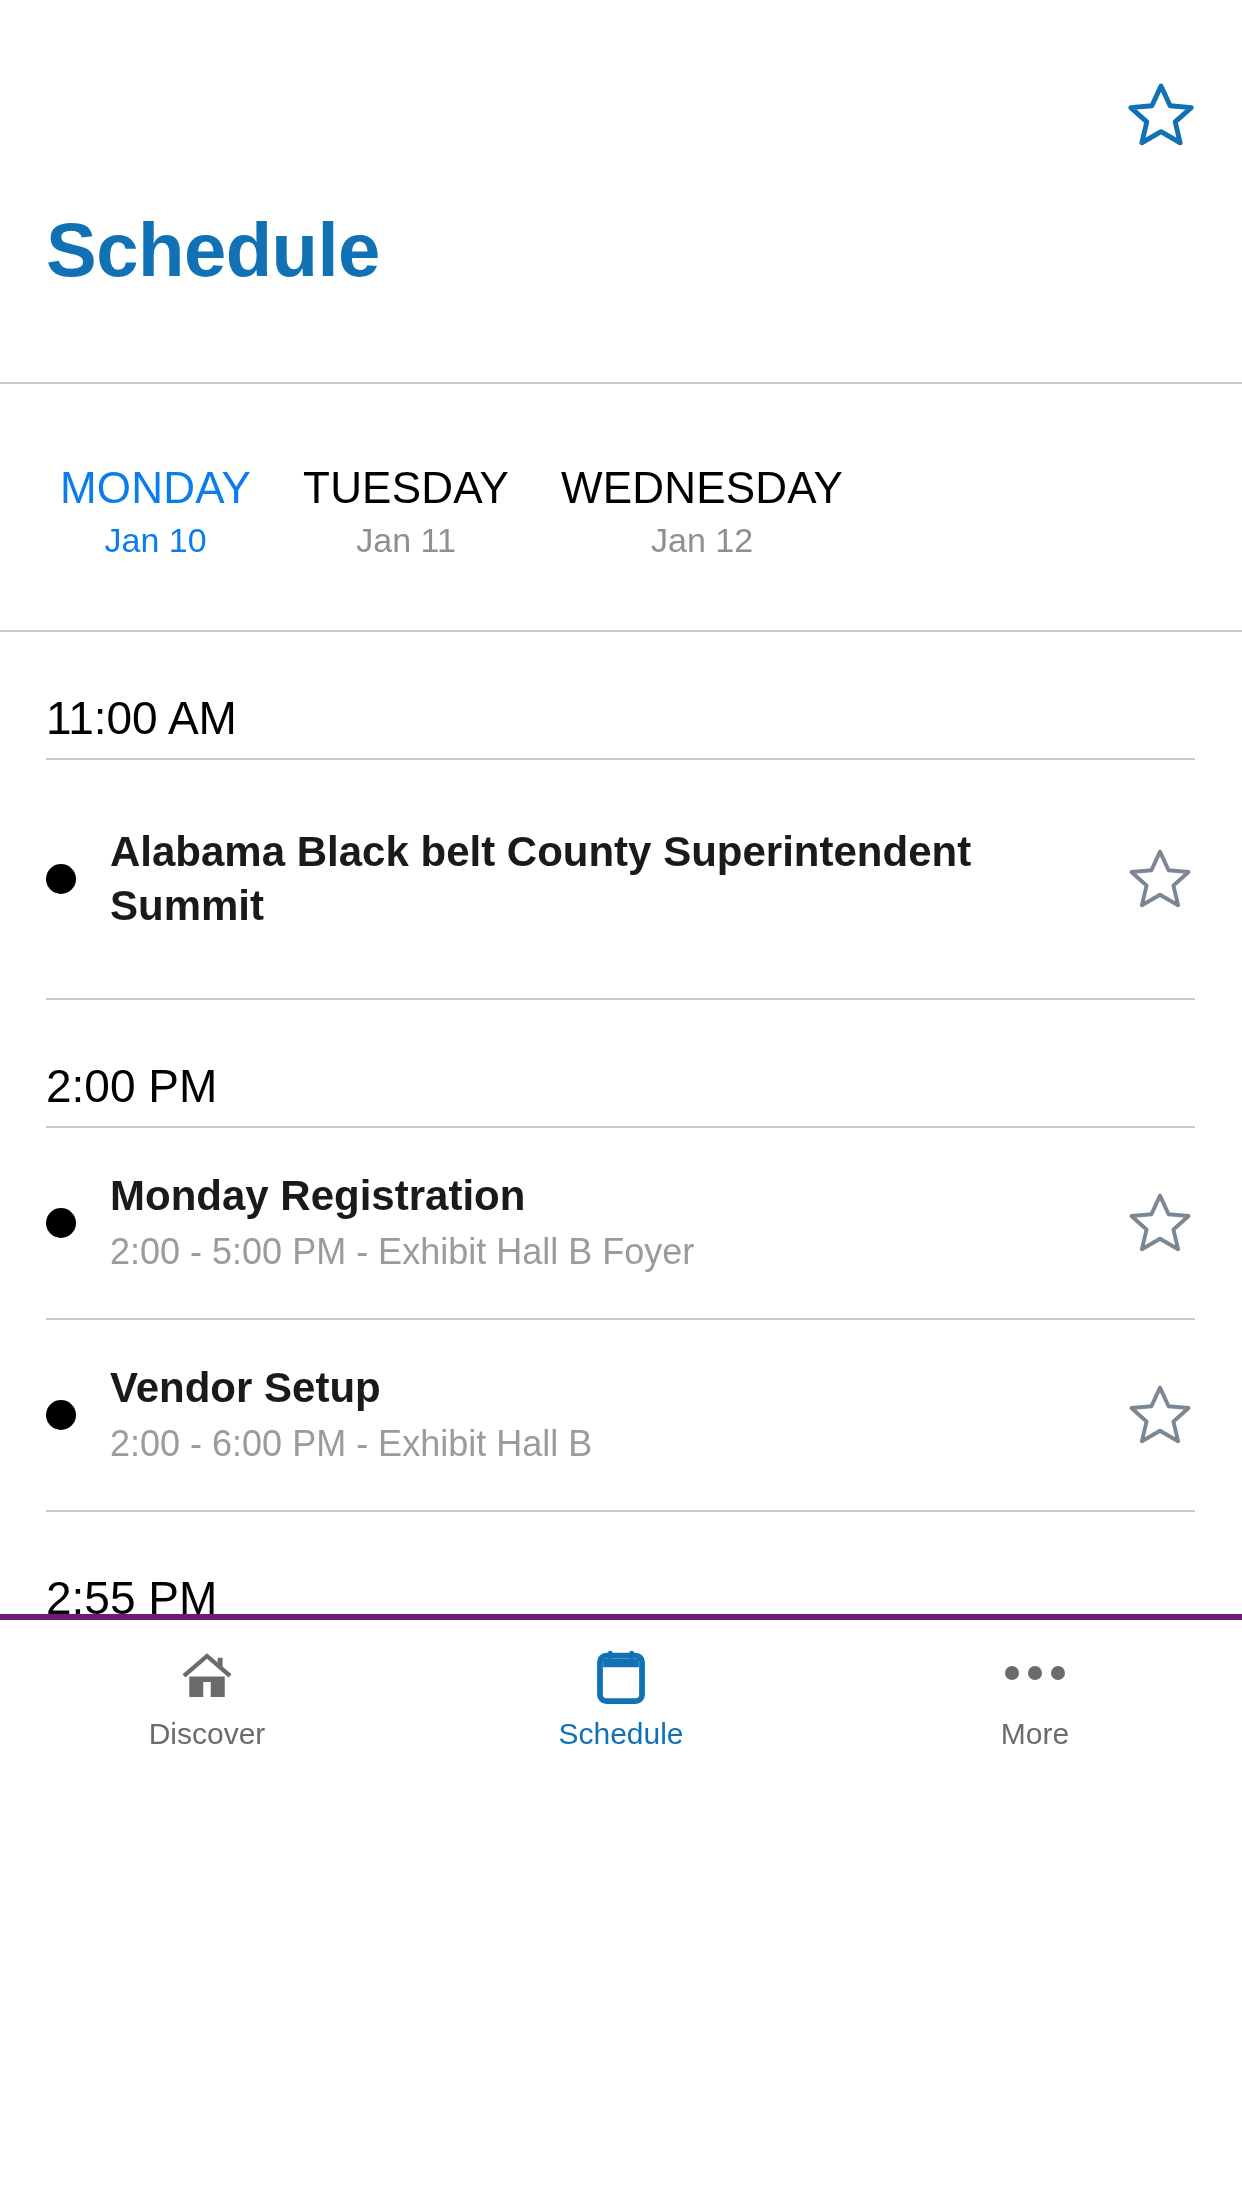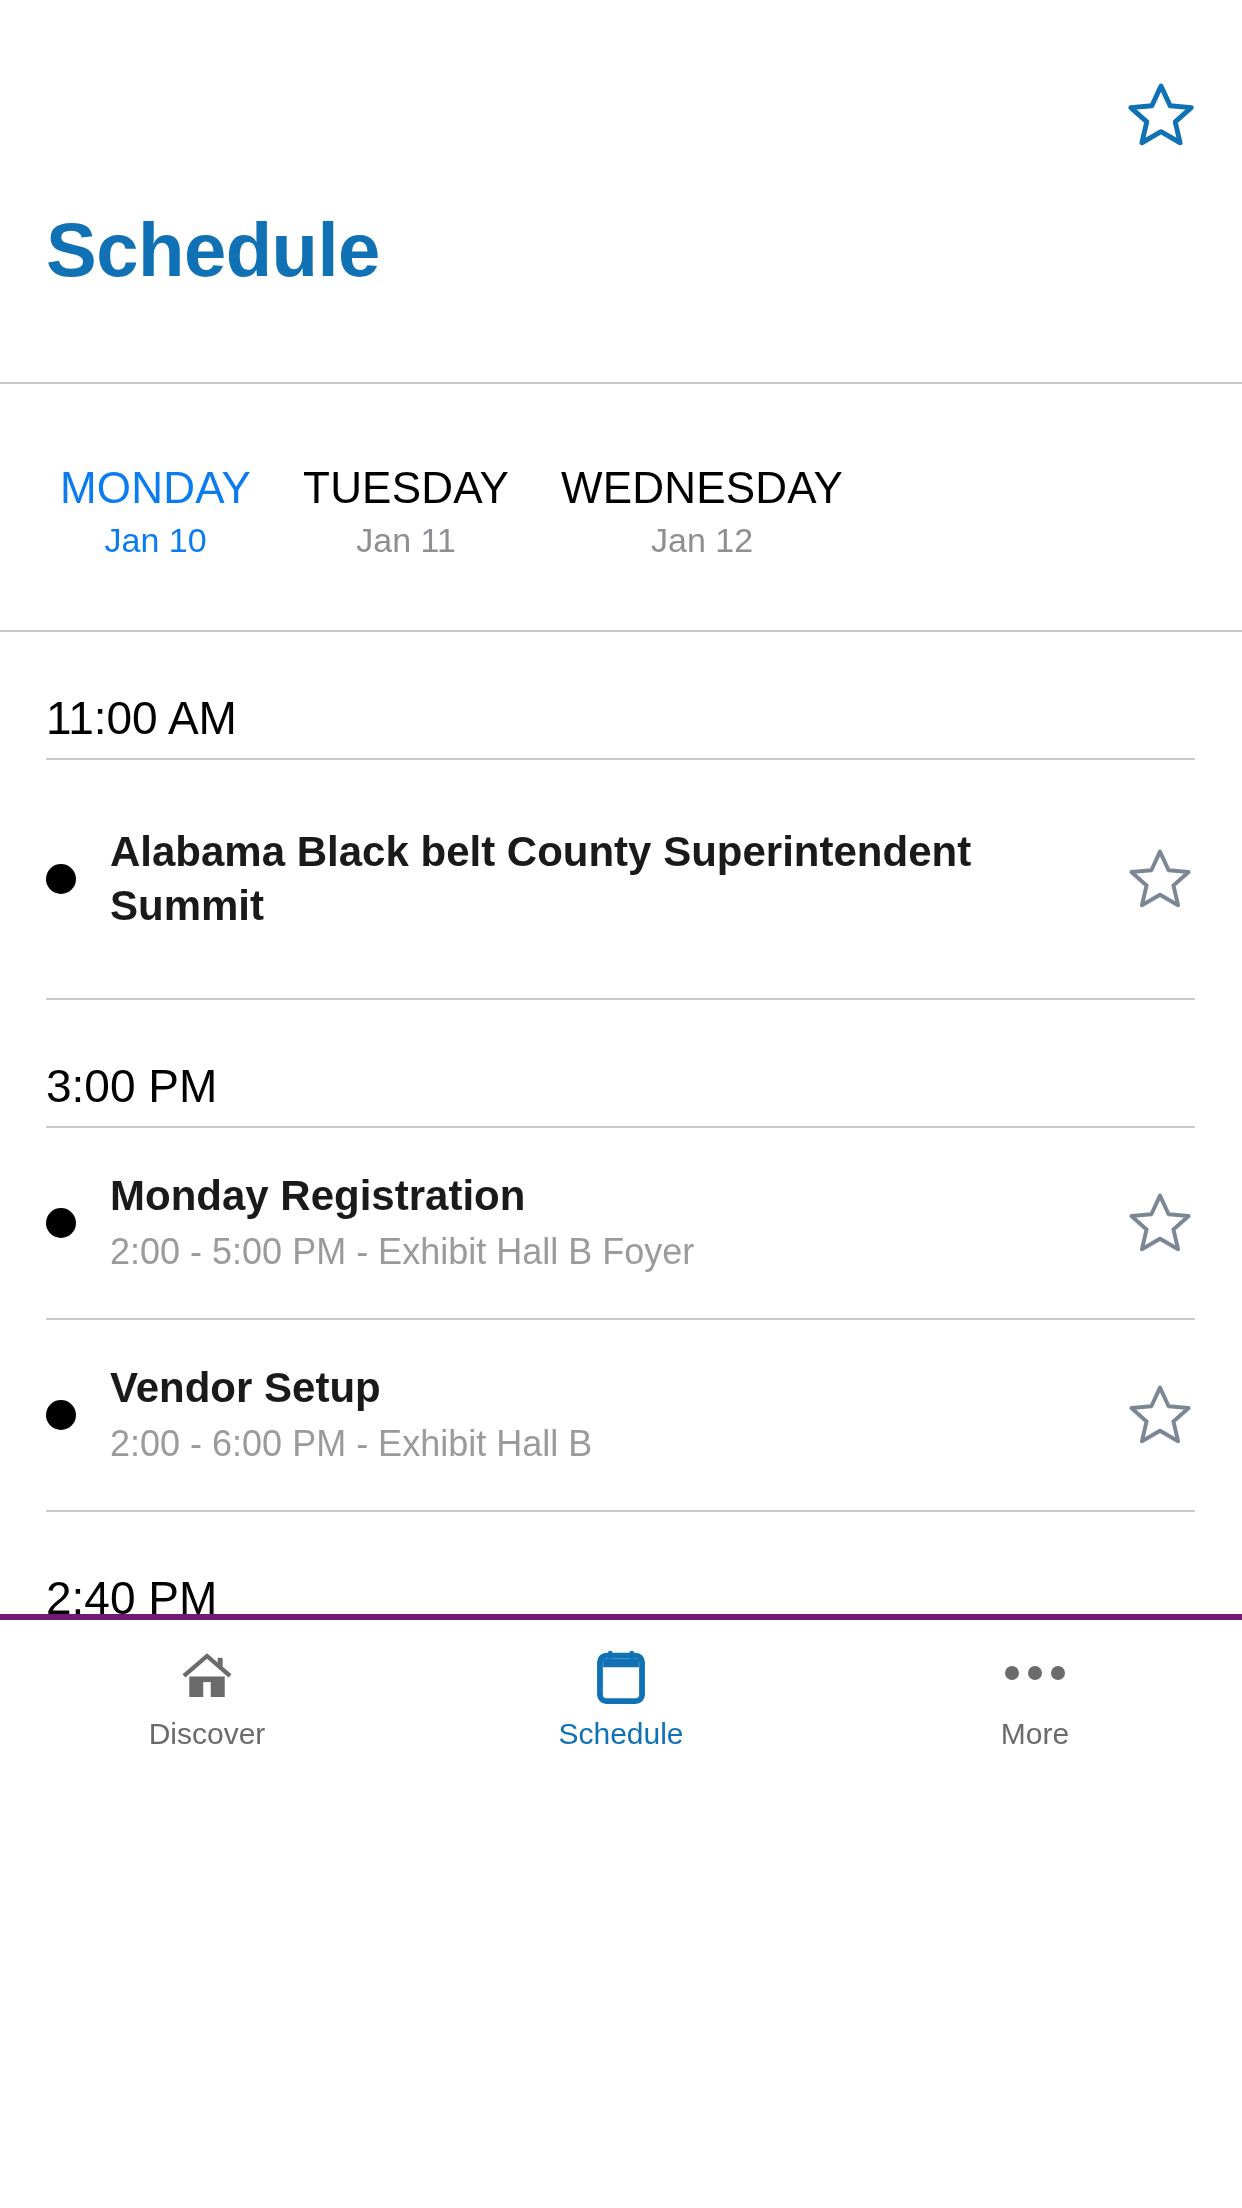--- a/index.html
+++ b/index.html
@@ -256,7 +256,7 @@
     </div>
     <div class="hr-inset"></div>
 
-    <div class="time-header">3:00 PM</div>
+    <div class="time-header">2:00 PM</div>
     <div class="hr-inset"></div>
 
     <div class="event-row">

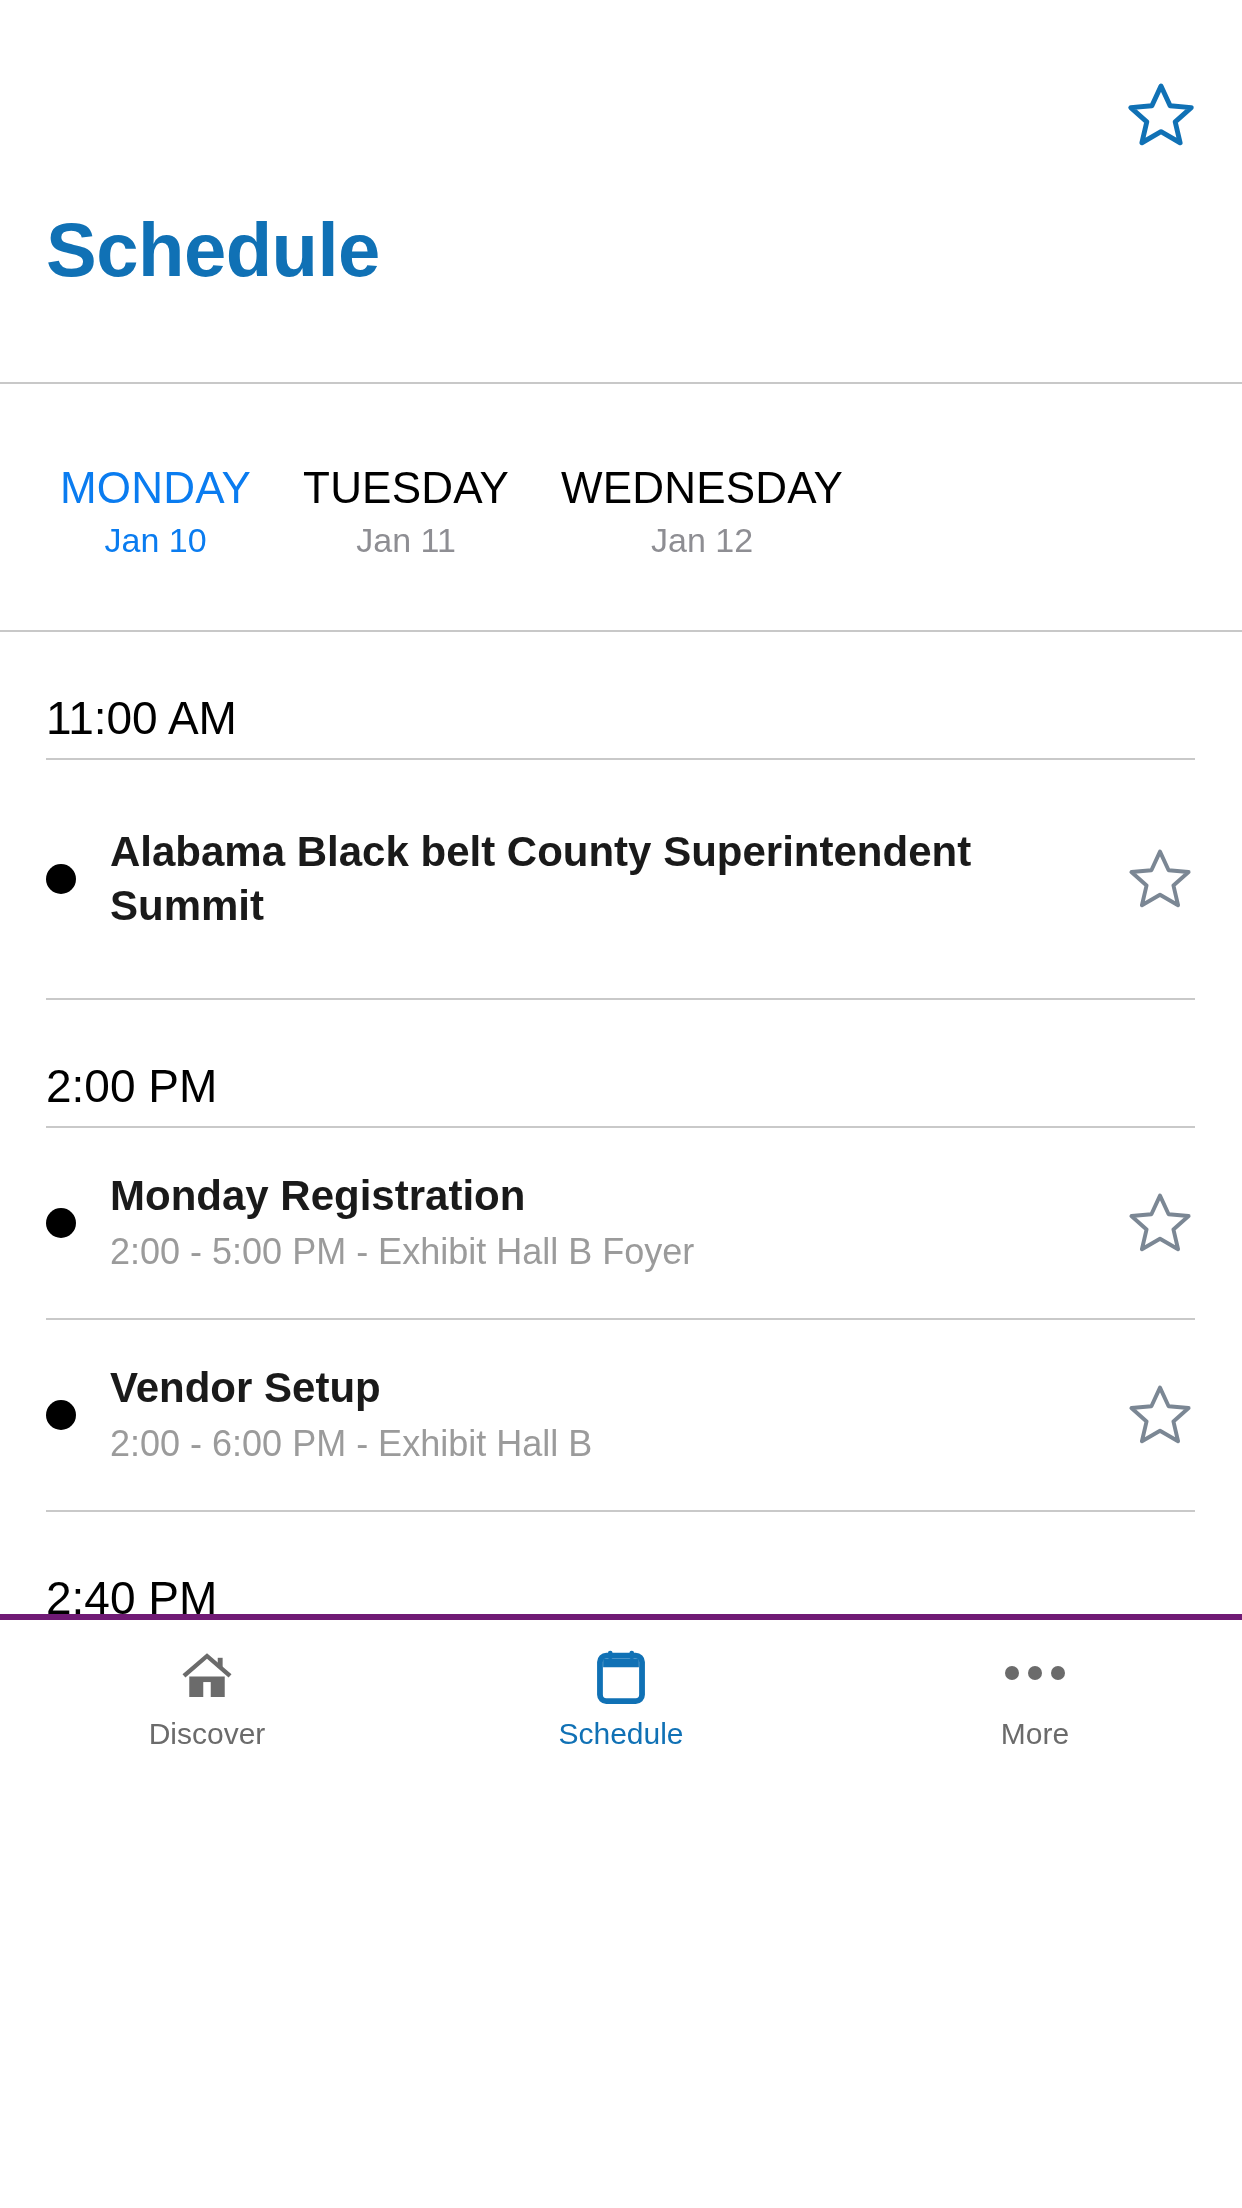--- a/index.html
+++ b/index.html
@@ -283,7 +283,7 @@
     </div>
     <div class="hr-inset"></div>
 
-    <div class="time-header">2:40 PM</div>
+    <div class="time-header">2:55 PM</div>
     <div class="hr-inset"></div>
 
   </div>

